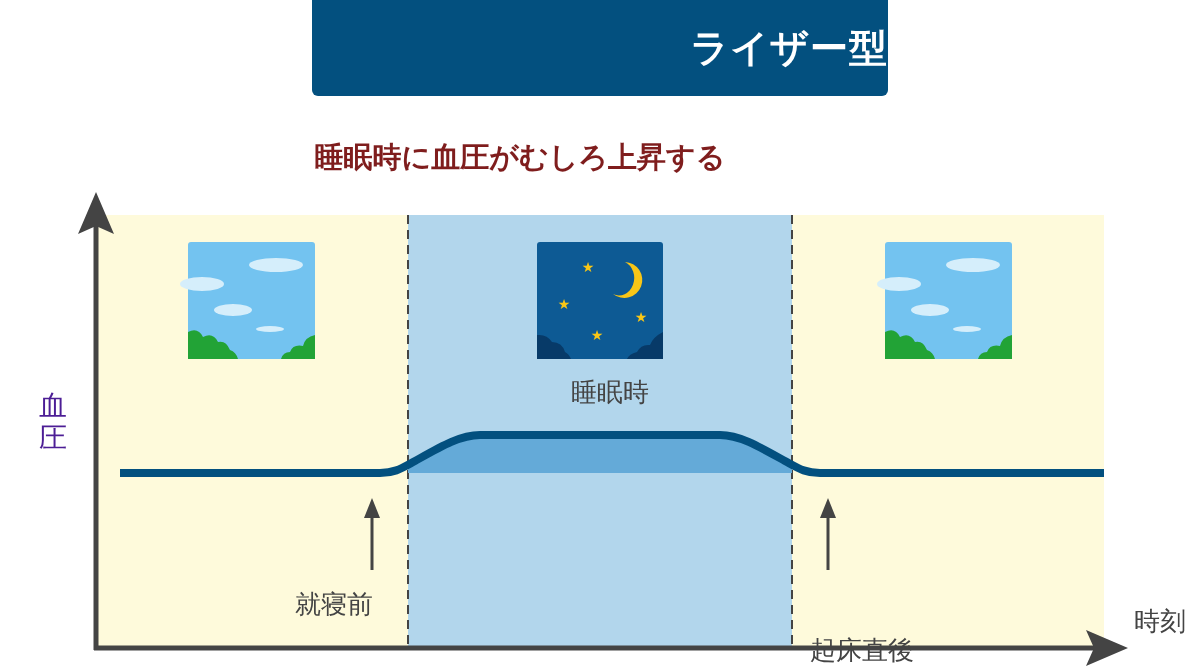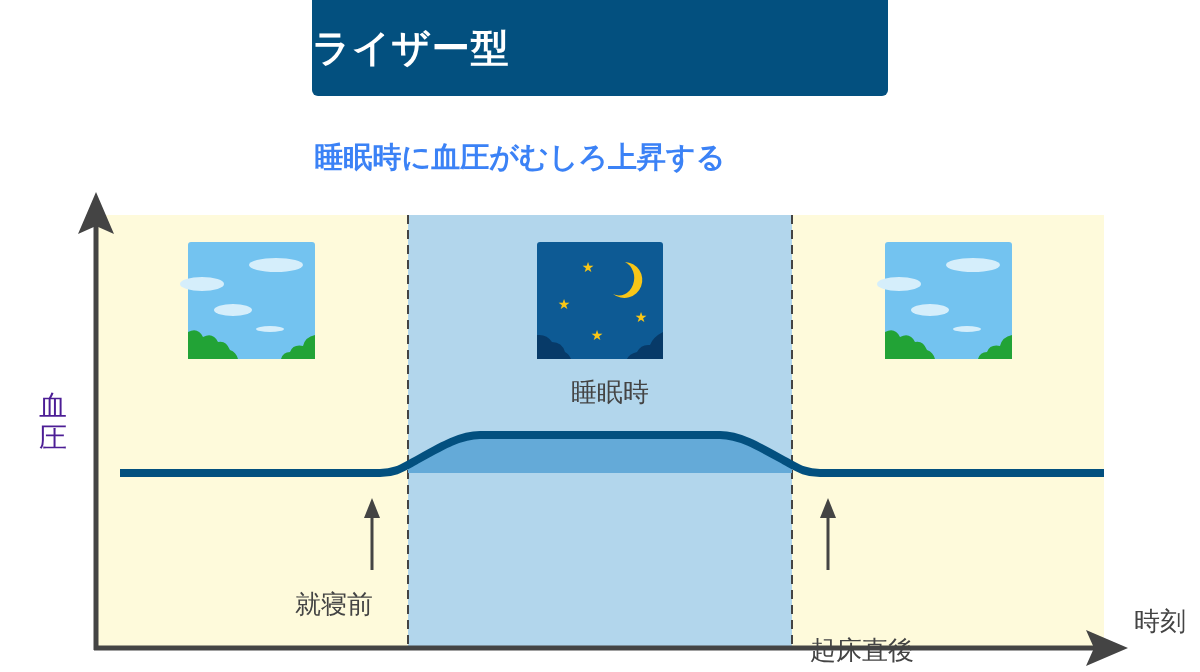--- a/index.html
+++ b/index.html
@@ -4,7 +4,7 @@
 <style>
   html,body{margin:0;padding:0;background:#fff;}
   body{width:1200px;height:672px;position:relative;overflow:hidden;font-family:"DejaVu Sans","Liberation Sans",sans-serif;}
-  .header{position:absolute;left:312px;top:0;width:576px;height:96px;background:#03507f;border-radius:0 0 6px 6px;display:flex;align-items:center;justify-content:flex-start;}
+  .header{position:absolute;left:312px;top:0;width:576px;height:96px;background:#03507f;border-radius:0 0 6px 6px;display:flex;align-items:center;justify-content:flex-end;}
   .header span{color:#fff;font-size:38px;font-weight:bold;letter-spacing:1px;}
   .subtitle{position:absolute;left:0;top:138px;width:1040px;text-align:center;color:#3b82f6;font-size:29px;font-weight:bold;}
   svg.chart{position:absolute;left:0;top:0;}

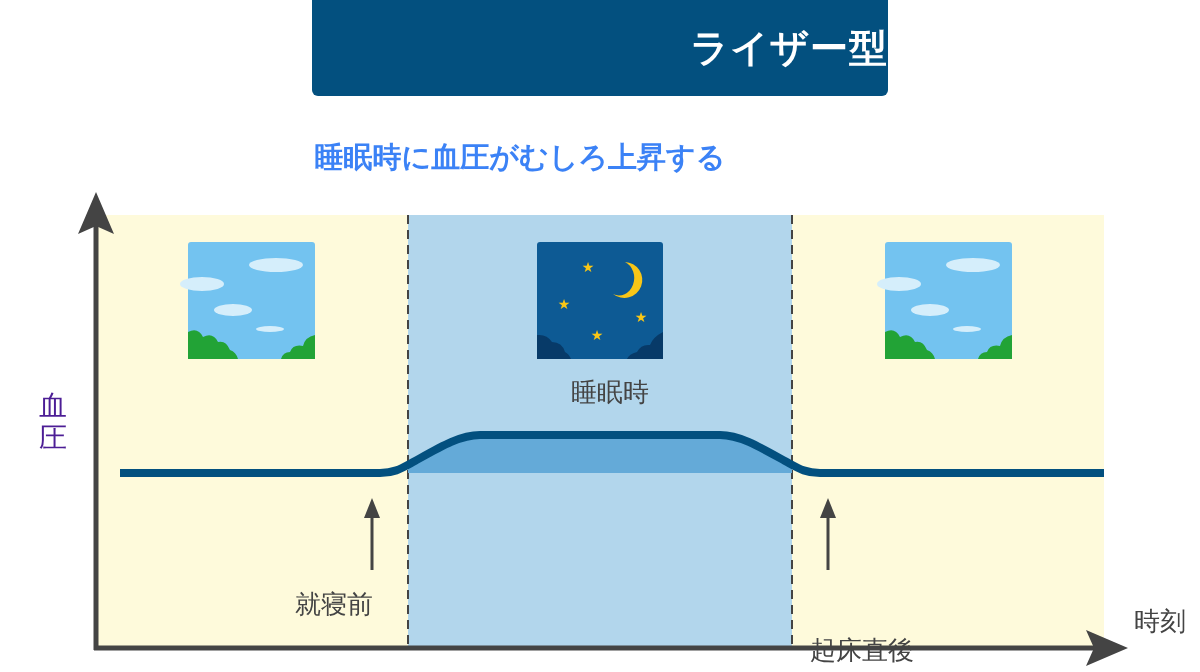--- a/index.html
+++ b/index.html
@@ -6,7 +6,7 @@
   body{width:1200px;height:672px;position:relative;overflow:hidden;font-family:"DejaVu Sans","Liberation Sans",sans-serif;}
   .header{position:absolute;left:312px;top:0;width:576px;height:96px;background:#03507f;border-radius:0 0 6px 6px;display:flex;align-items:center;justify-content:flex-end;}
   .header span{color:#fff;font-size:38px;font-weight:bold;letter-spacing:1px;}
-  .subtitle{position:absolute;left:0;top:138px;width:1040px;text-align:center;color:#3b82f6;font-size:29px;font-weight:bold;}
+  .subtitle{position:absolute;left:0;top:138px;width:1040px;text-align:center;color:#7f1d1d;font-size:29px;font-weight:bold;}
   svg.chart{position:absolute;left:0;top:0;}
   .label{position:absolute;color:#444;font-size:26px;white-space:nowrap;}
   .ylabel{position:absolute;left:38px;top:390px;width:30px;color:#4c1d95;font-size:28px;line-height:32px;text-align:center;}

